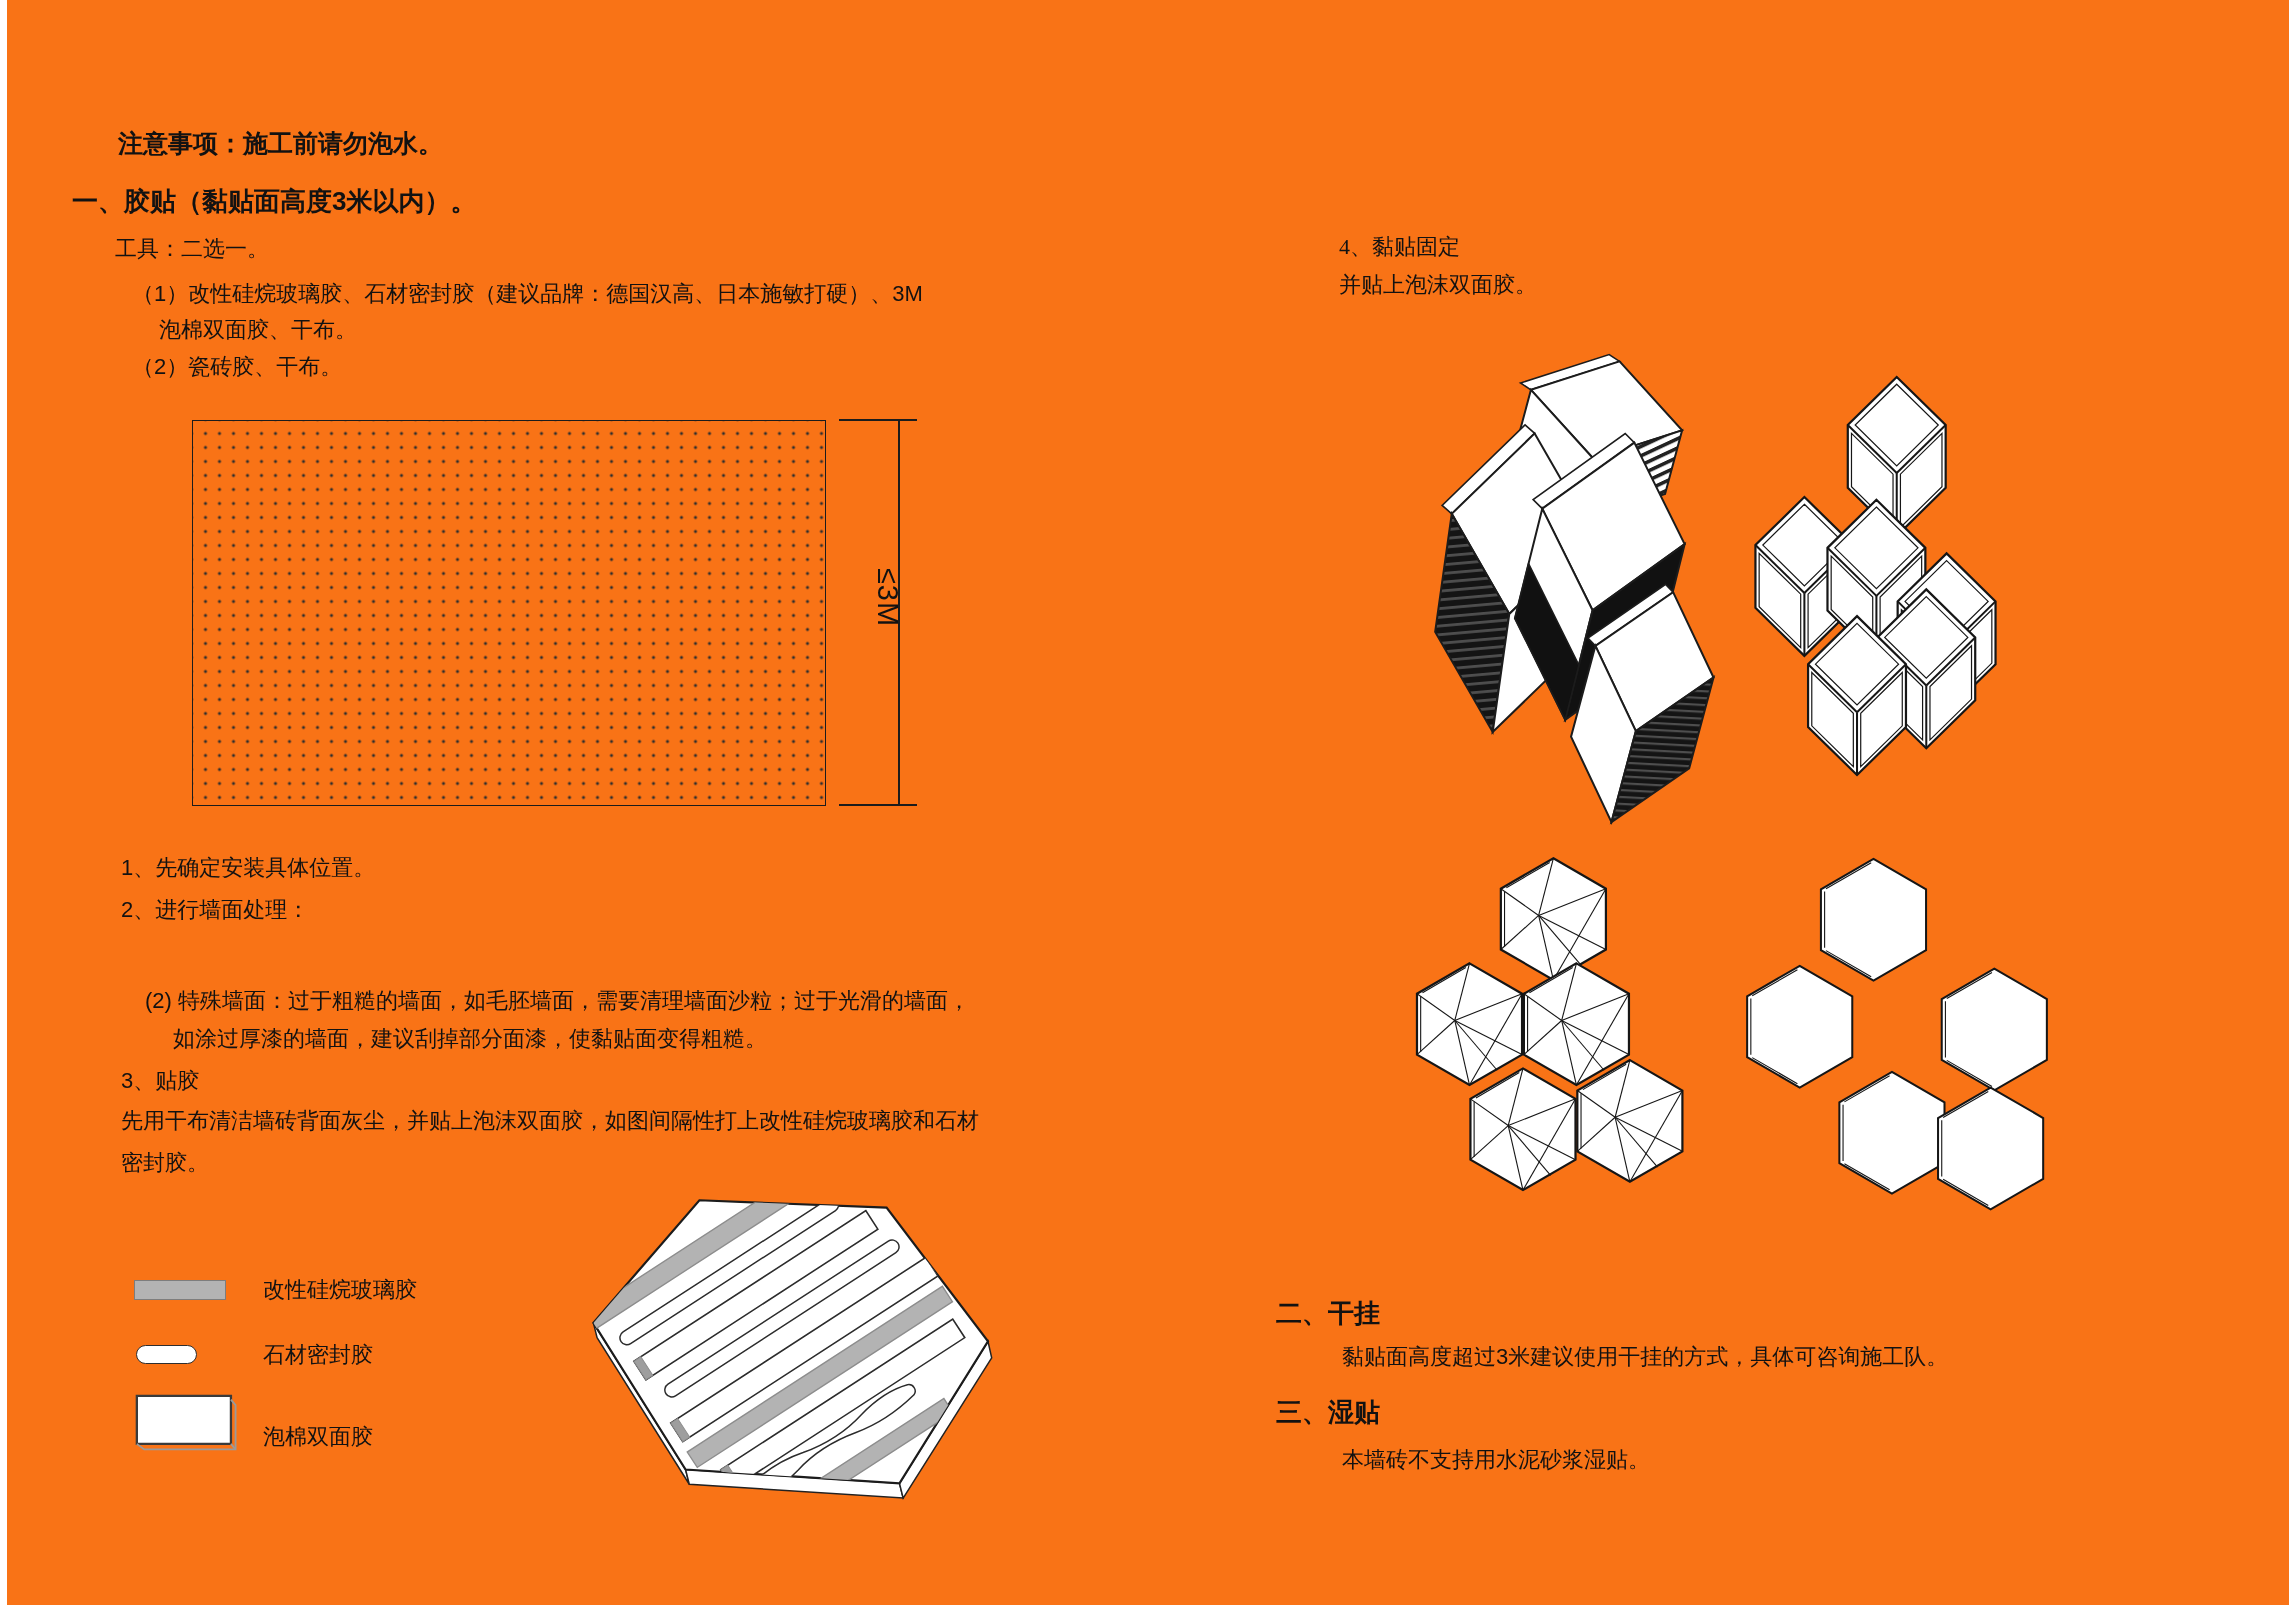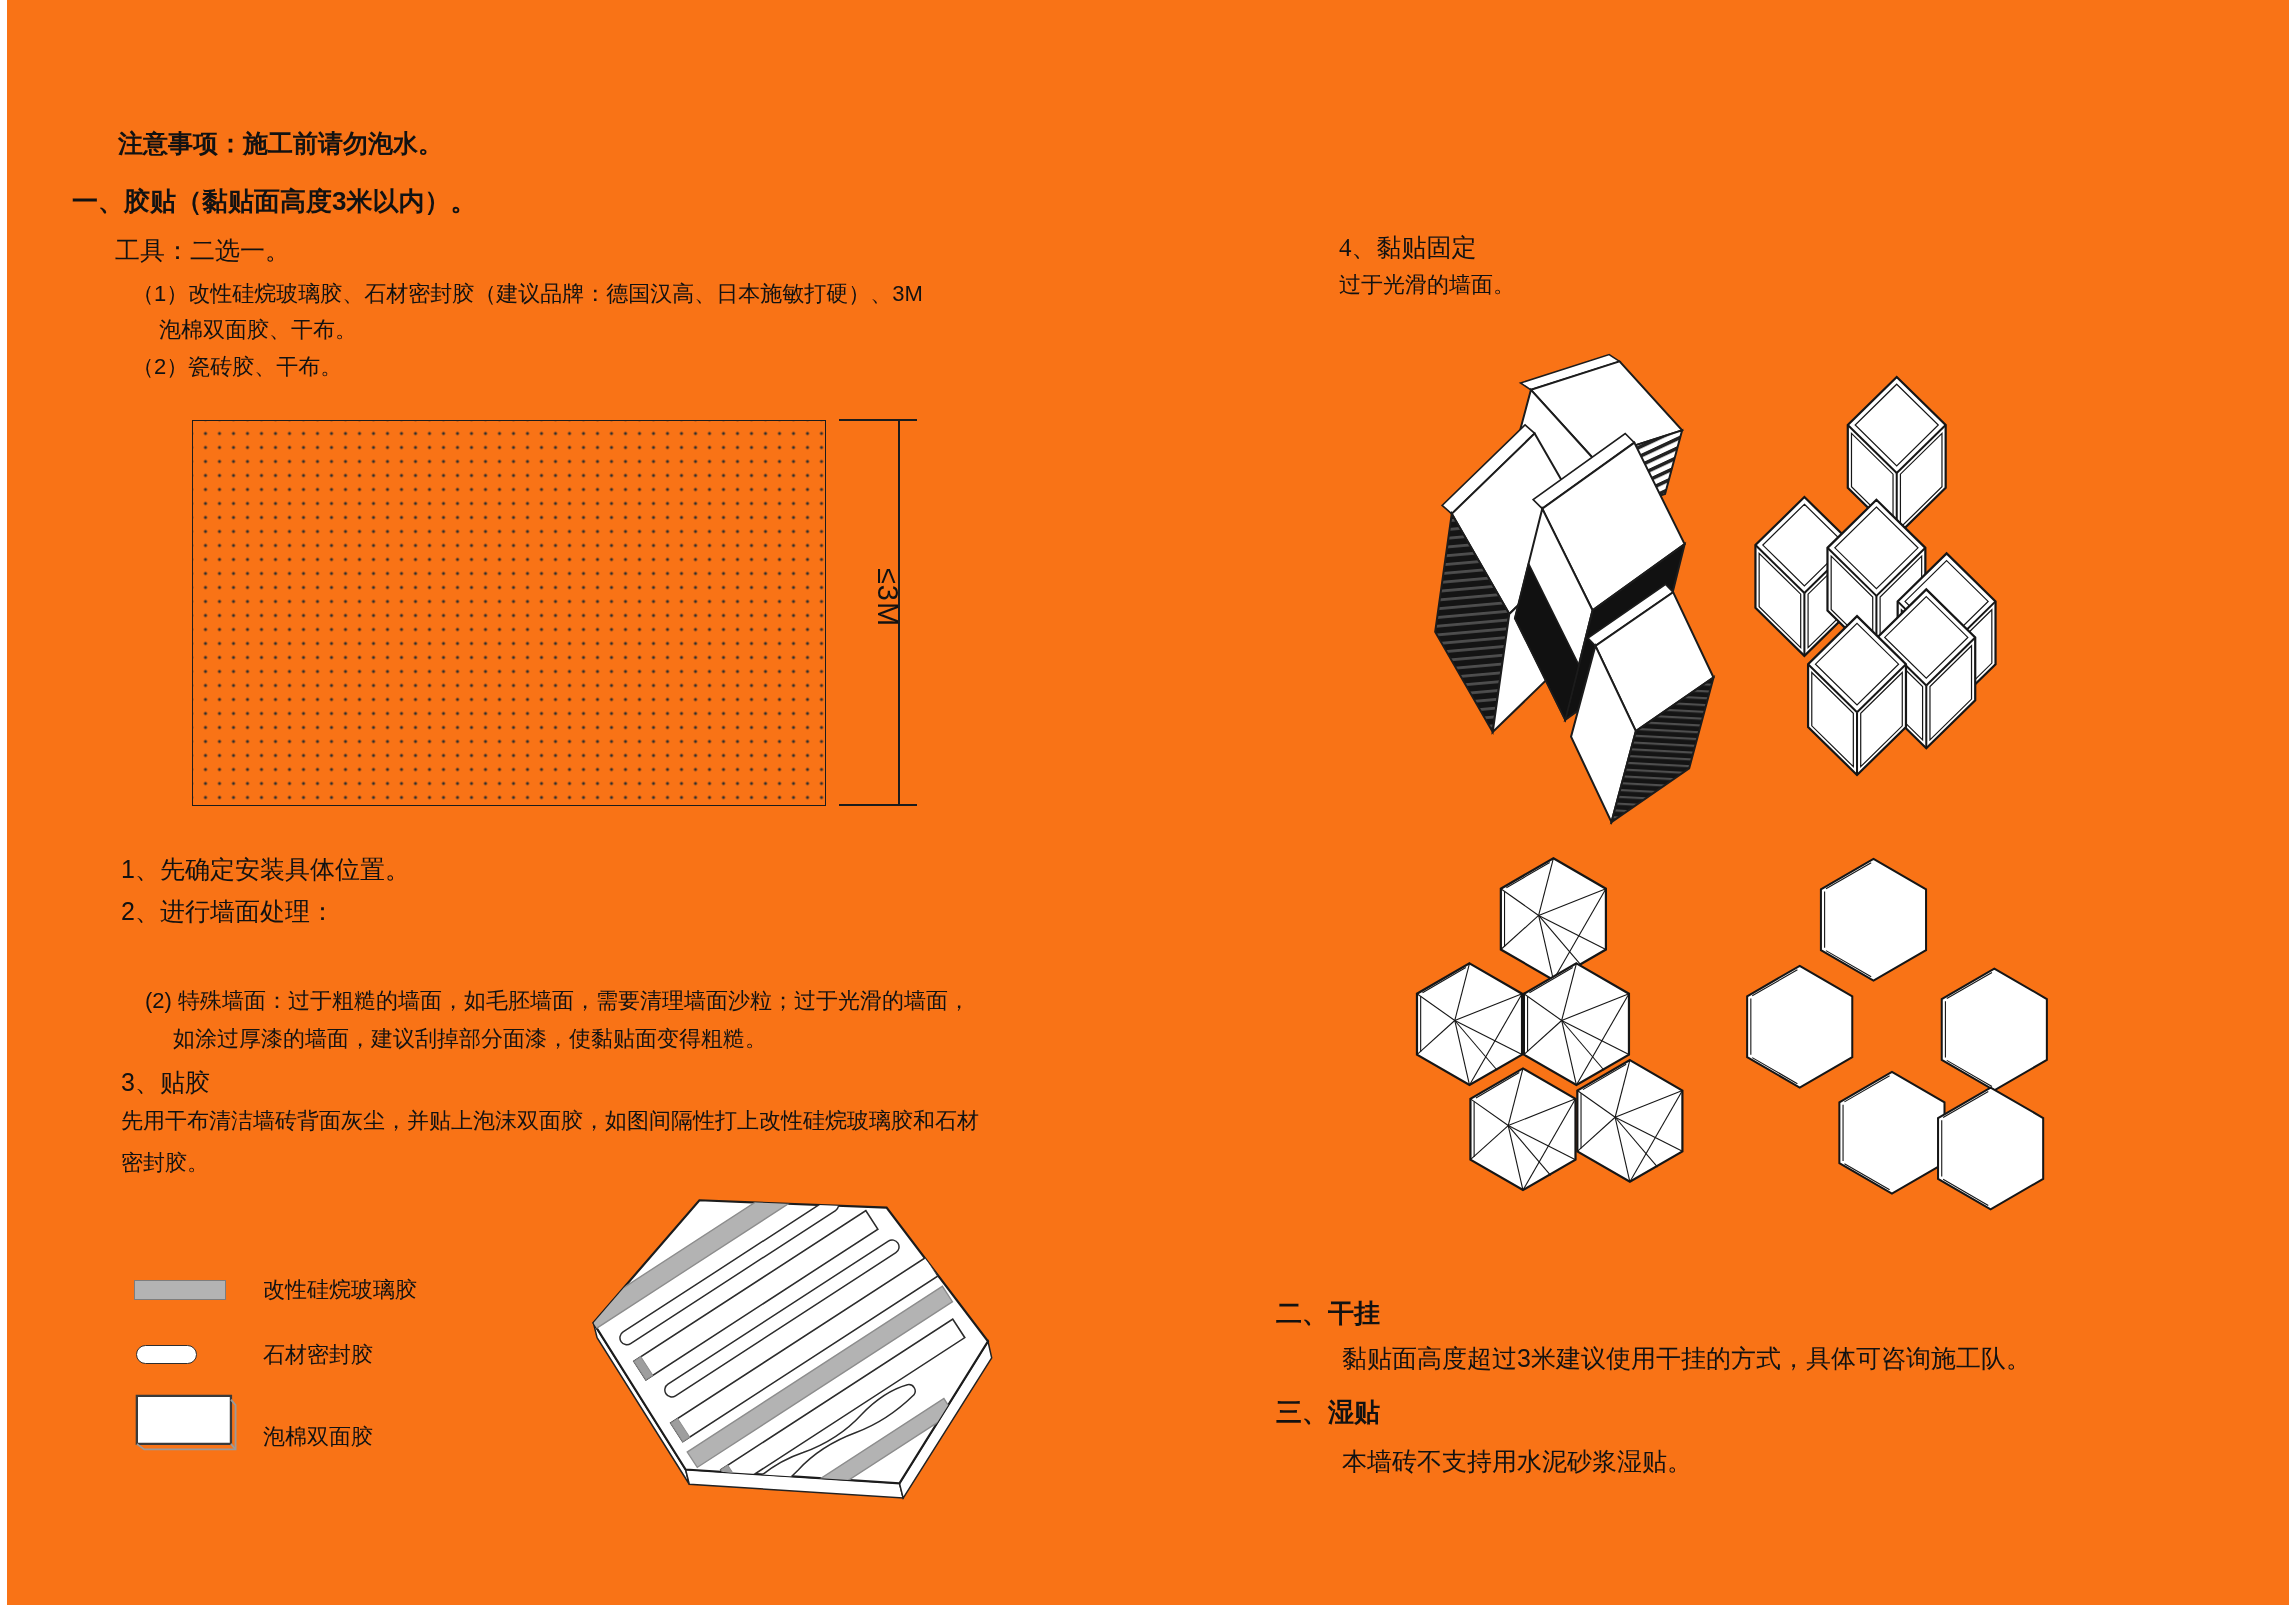--- a/index.html
+++ b/index.html
@@ -11,7 +11,7 @@
   .b{font-weight:bold;}
   .s28{font-size:26px;}
   .s27{font-size:25px;}
-  .s25{font-size:25px;}
+  .s25{font-size:22px;}
   .s24{font-size:22px;}
   
   #wall-rect{

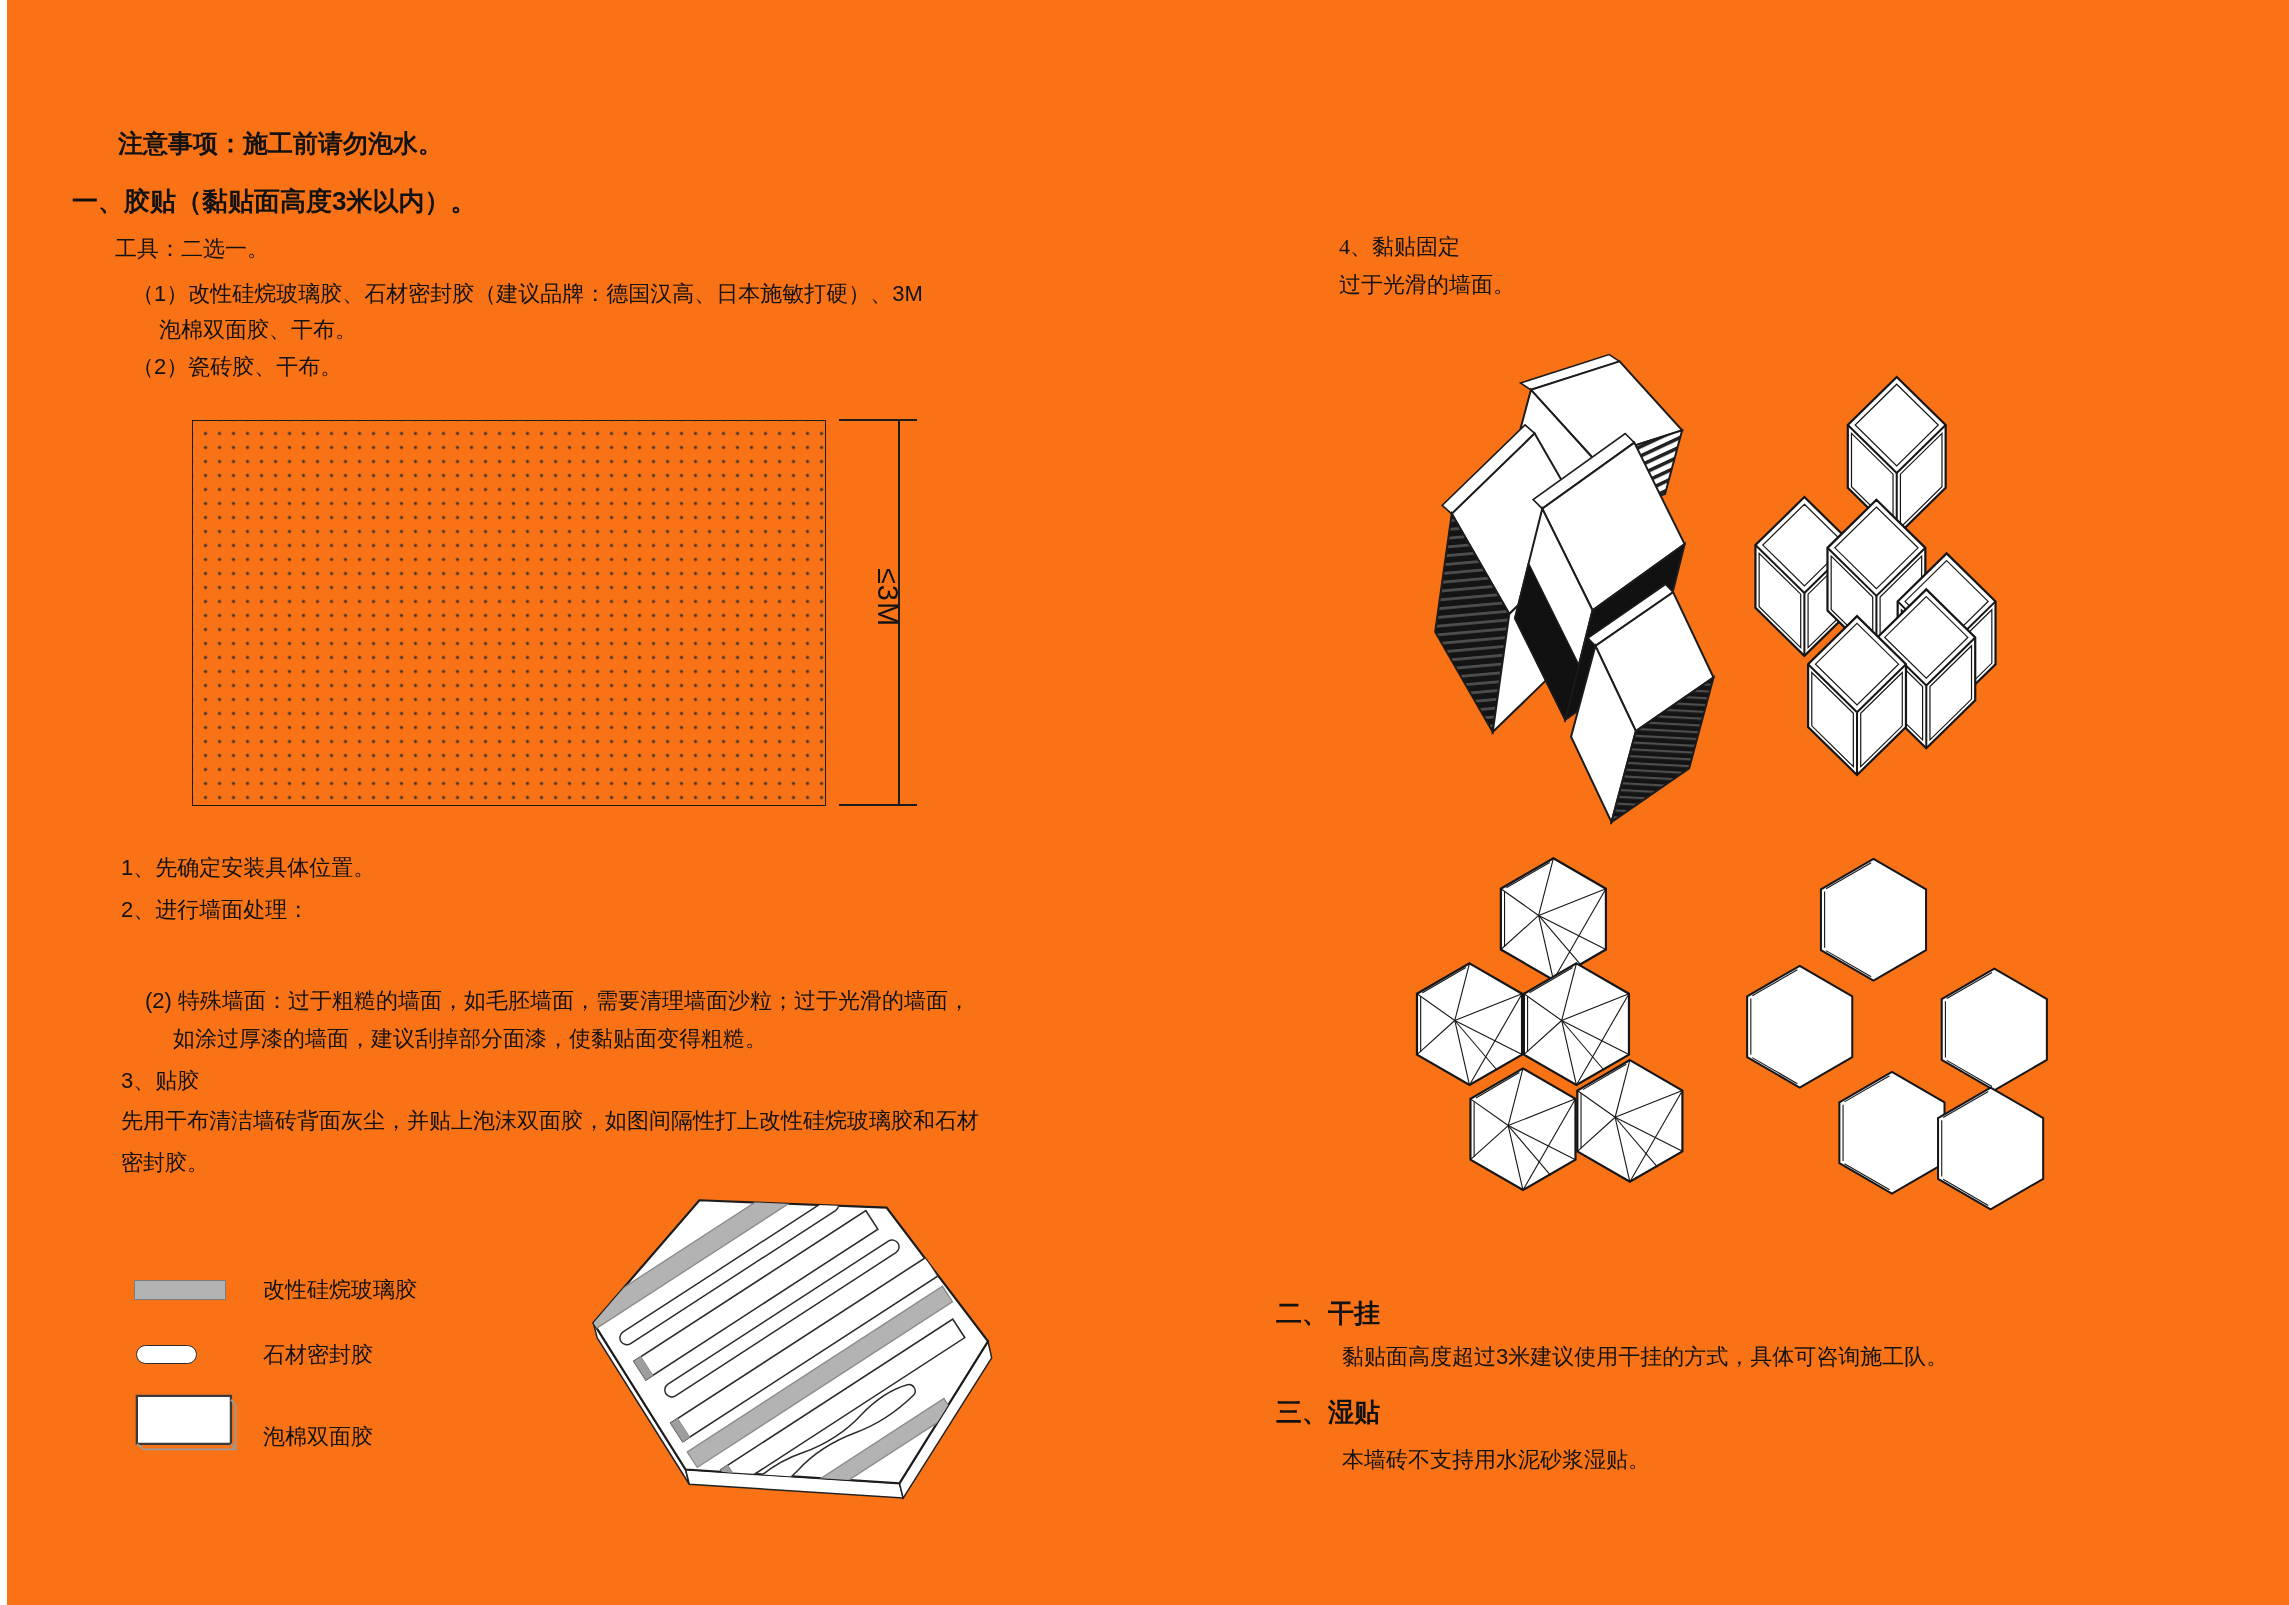--- a/index.html
+++ b/index.html
@@ -118,7 +118,7 @@
   </svg>
 
   <div class="t s25" style="left:1332px;top:234px;font-family:Liberation Serif, serif;">4、黏贴固定</div>
-  <div class="t s24" style="left:1332px;top:272px;">过于光滑的墙面。</div>
+  <div class="t s24" style="left:1332px;top:272px;">并贴上泡沫双面胶。</div>
   <div class="t b s28" style="left:1269px;top:1299px;">二、干挂</div>
   <div class="t s25" style="left:1335px;top:1344px;">黏贴面高度超过3米建议使用干挂的方式，具体可咨询施工队。</div>
   <div class="t b s28" style="left:1269px;top:1398px;">三、湿贴</div>

